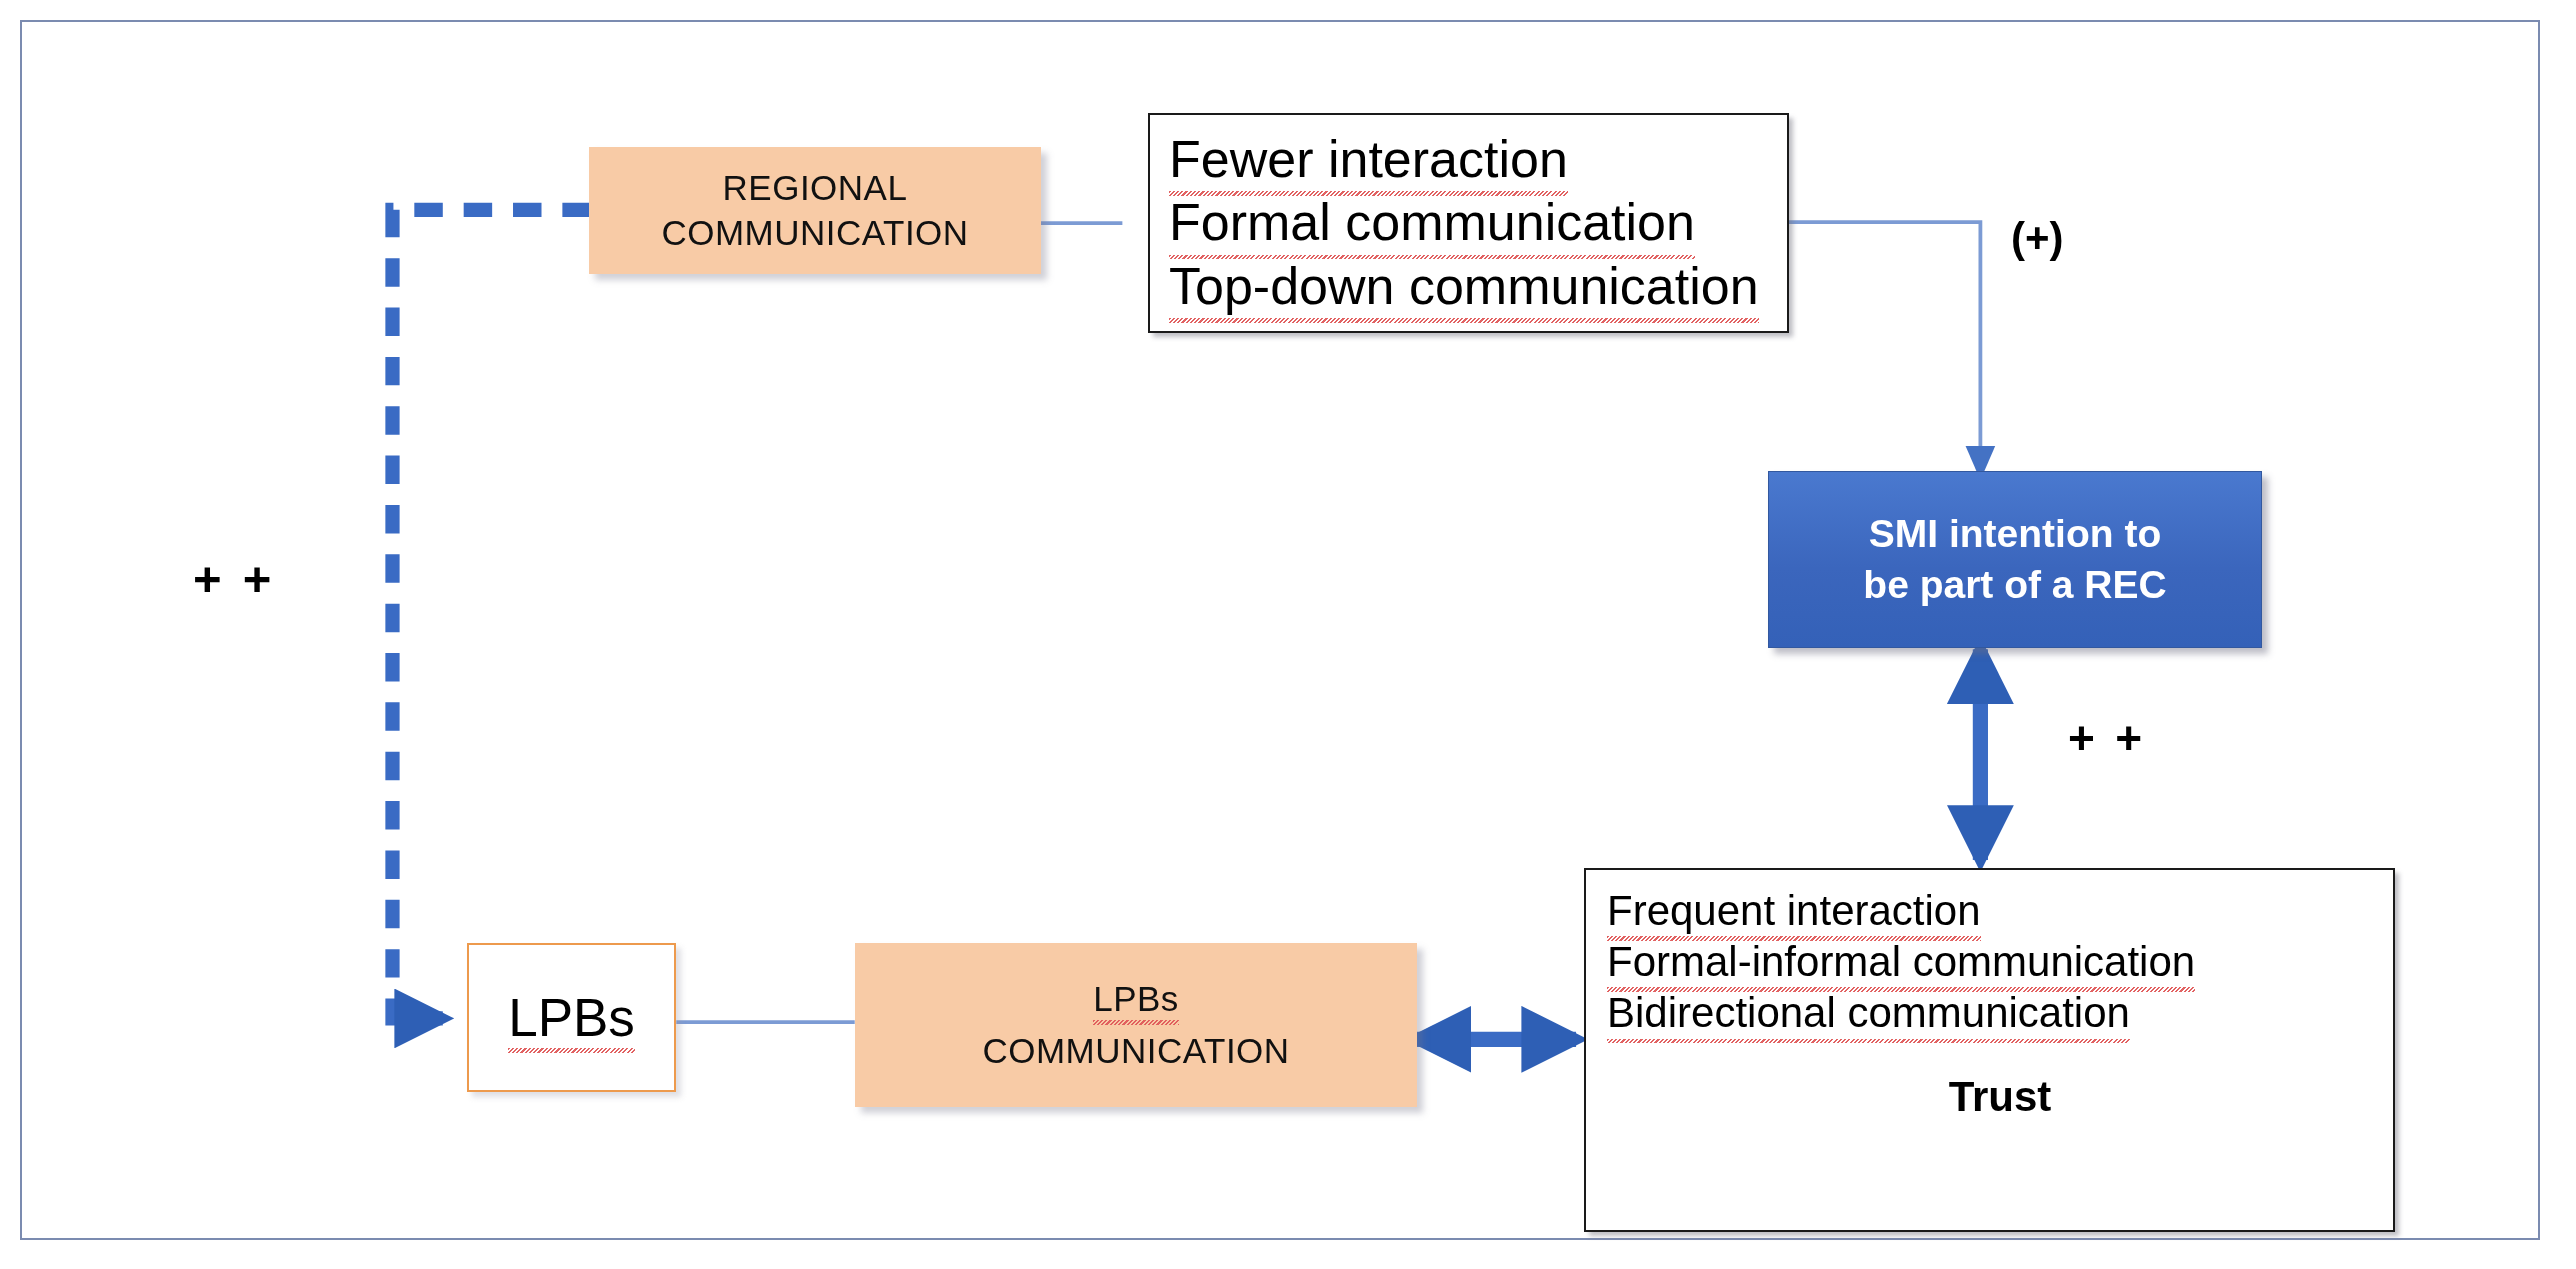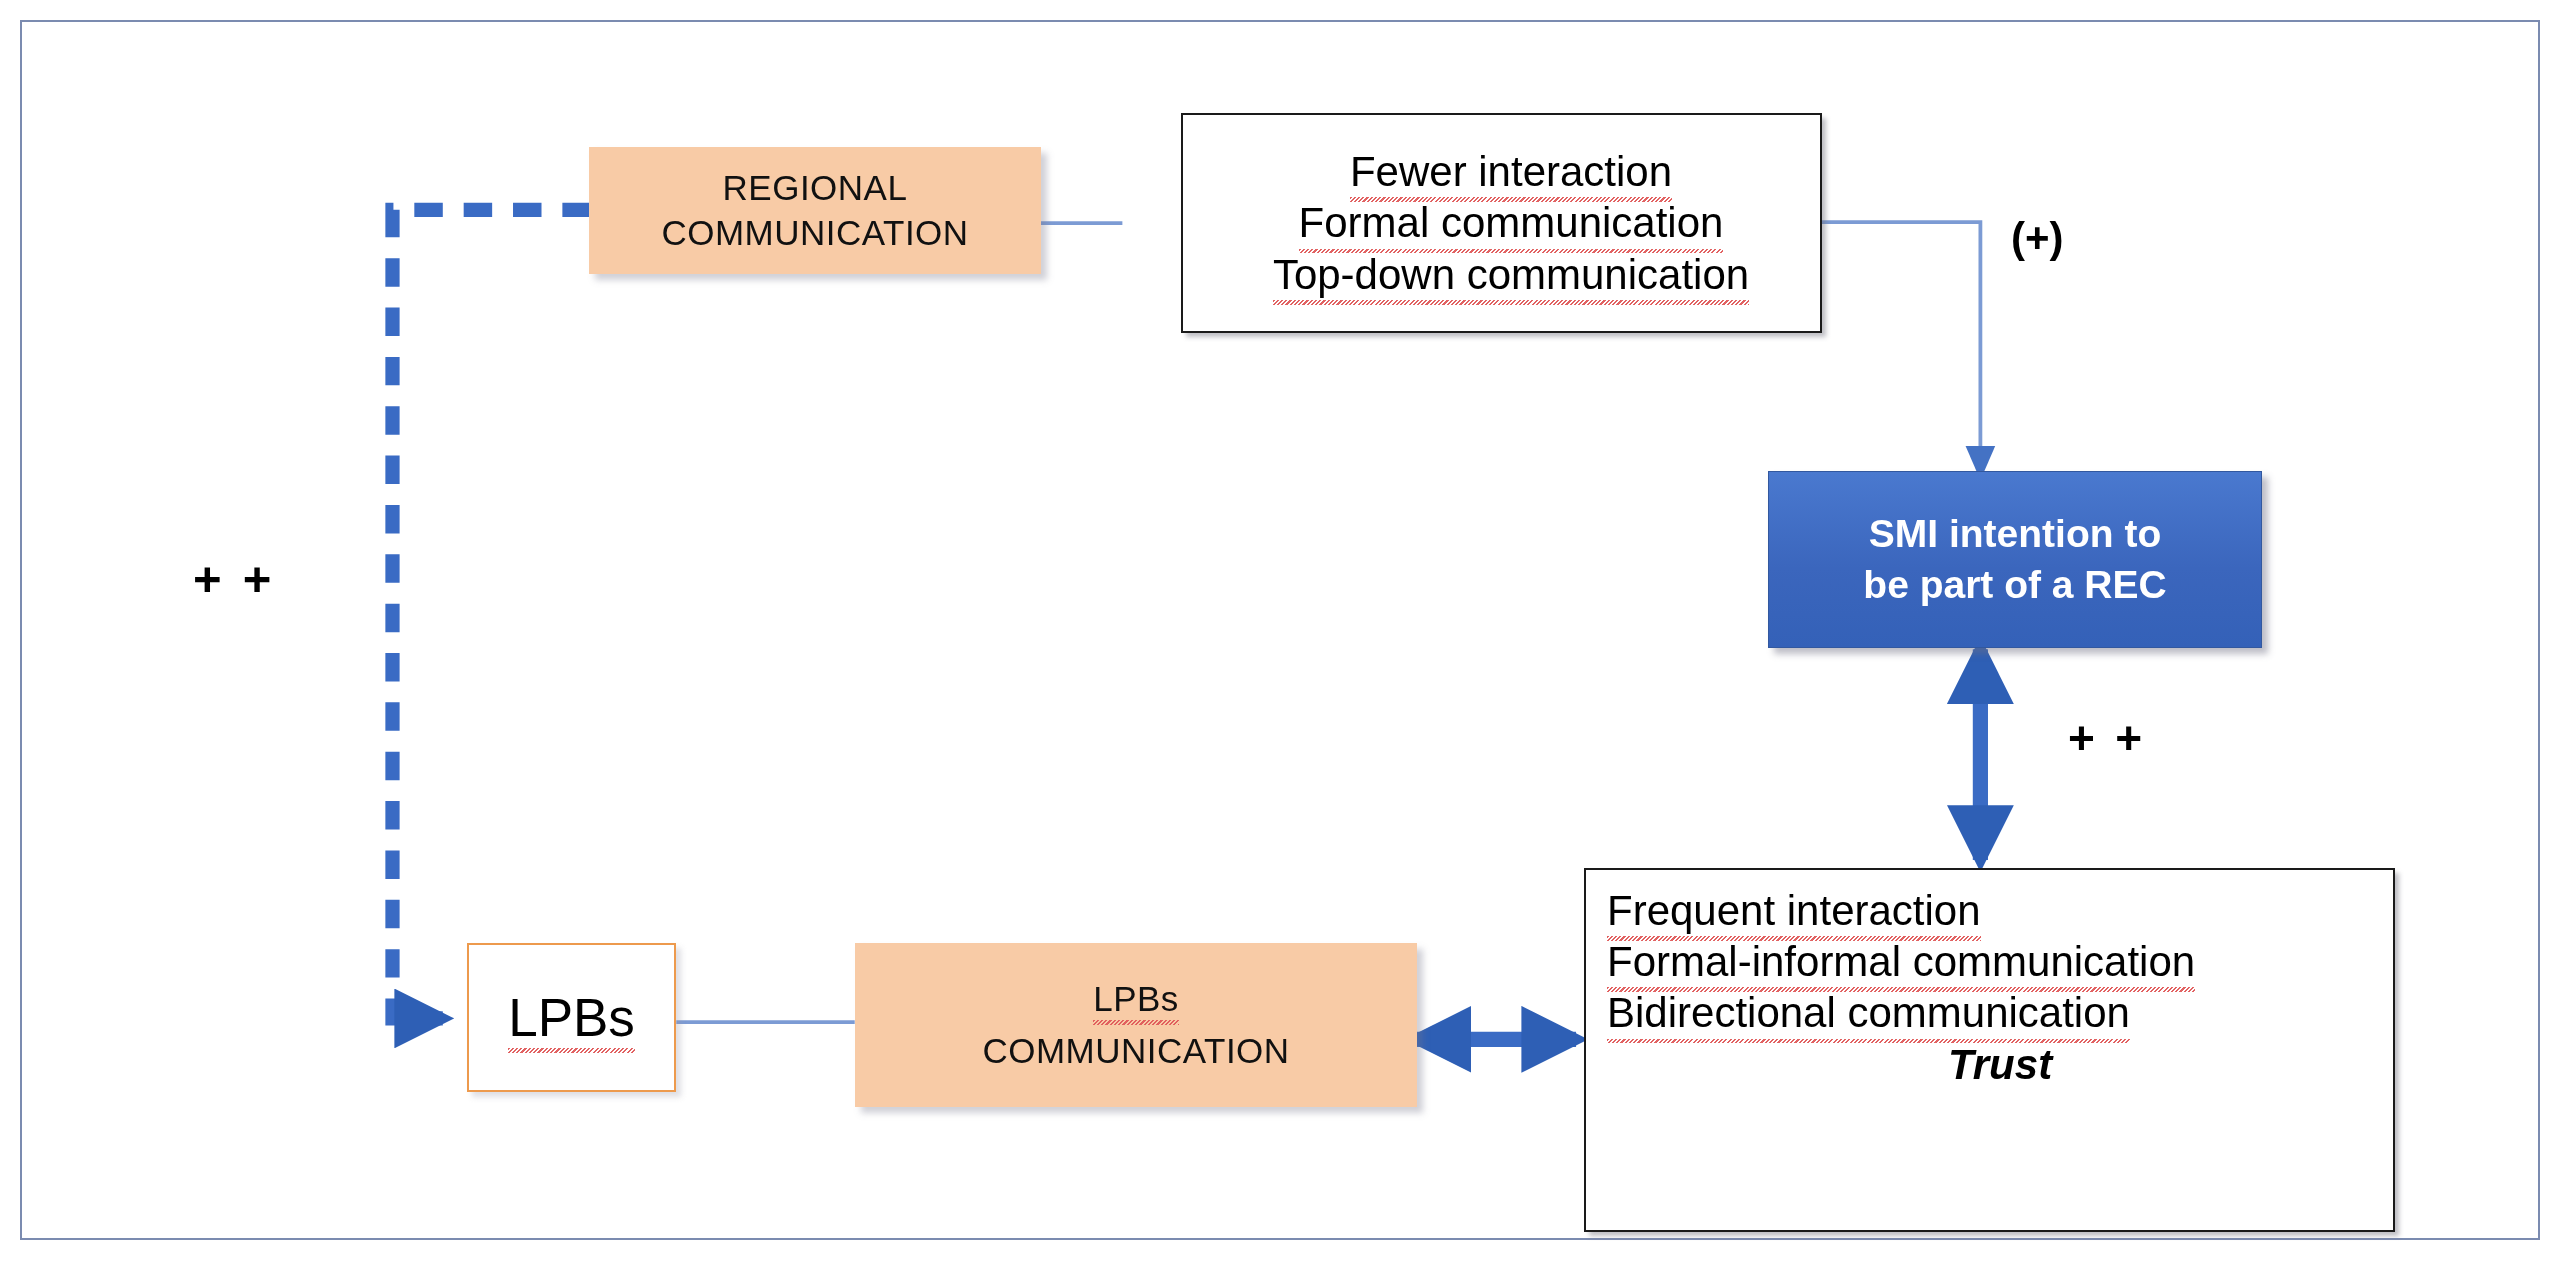--- a/index.html
+++ b/index.html
@@ -160,7 +160,7 @@
     <div class="line">COMMUNICATION</div>
   </div>
 
-  <div class="node whitebox" style="left:1181px; top:113px; width:641px; height:220px; font-size:42px; padding:13.3px 0 13.3px 19px;align-items:center;">
+  <div class="node whitebox" style="left:1148px; top:113px; width:641px; height:220px; font-size:52px; padding:13.3px 0 13.3px 19px;">
     <div class="line">
       <span class="sq">Fewer interaction</span>
     </div>

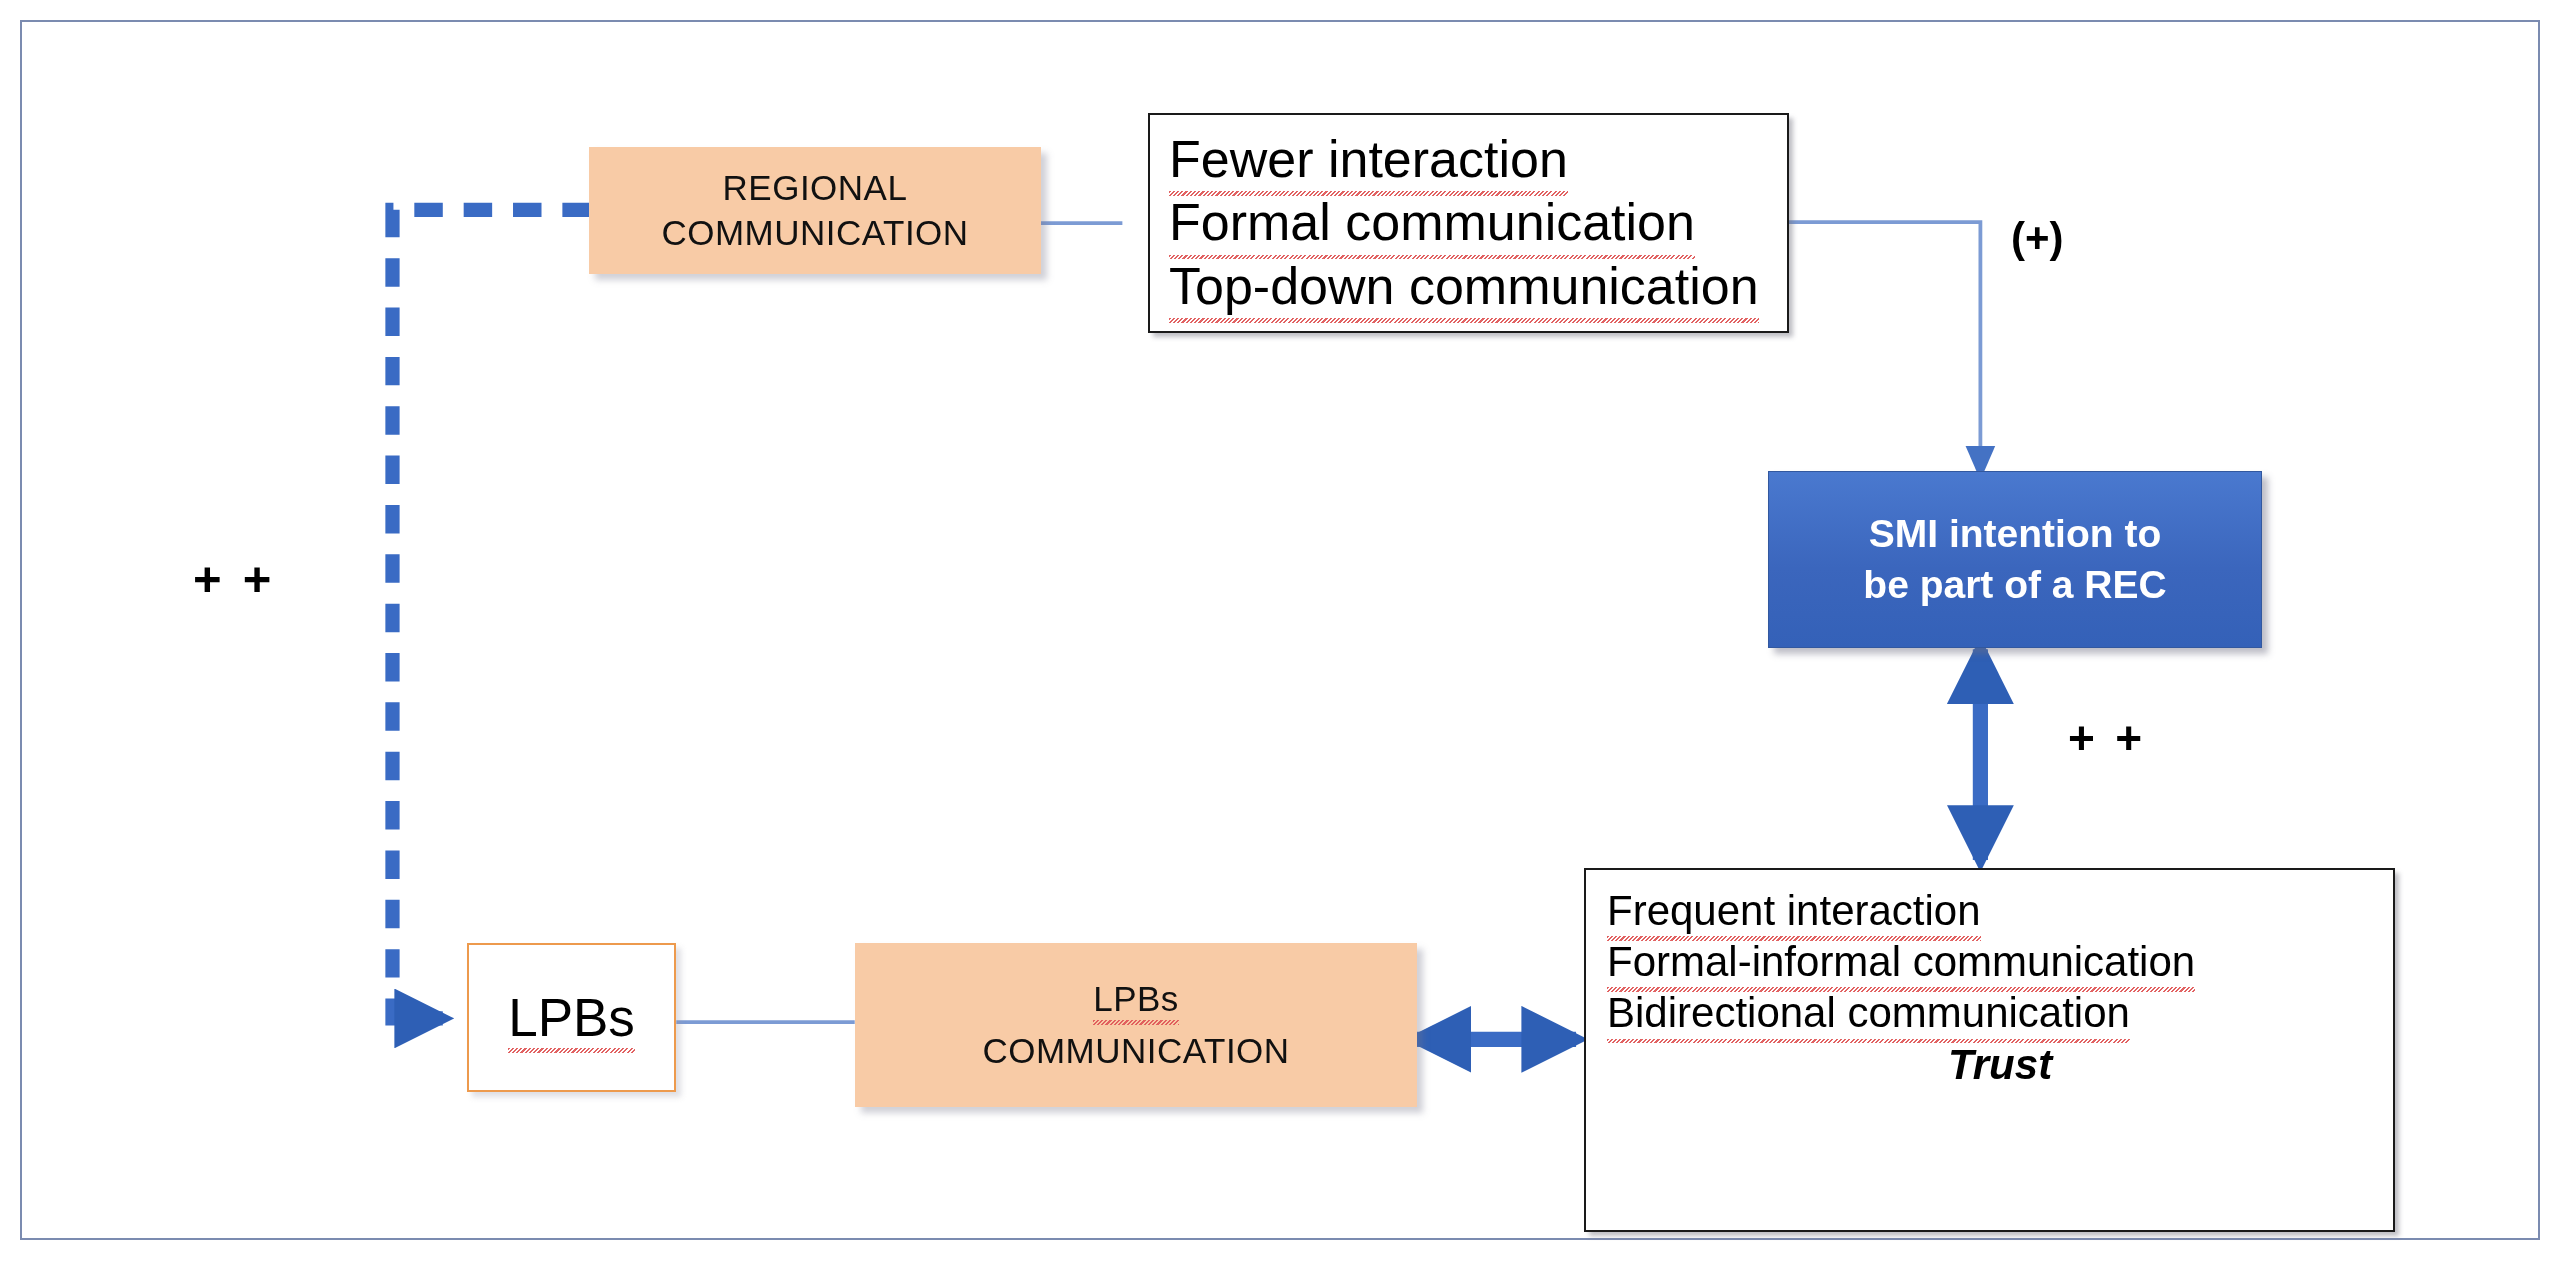--- a/index.html
+++ b/index.html
@@ -198,7 +198,7 @@
     <div class="line">
       <span class="sq">Bidirectional communication</span>
     </div>
-    <div class="line centered" style="padding-right:21px;font-style:italic;">Trust</div>
+    <div class="line centered" style="margin-top:32px; padding-right:21px;">Trust</div>
   </div>
 
   <div class="label" style="left:193px; top:551px; font-size:49px; letter-spacing:3.8px;">+ +</div>

